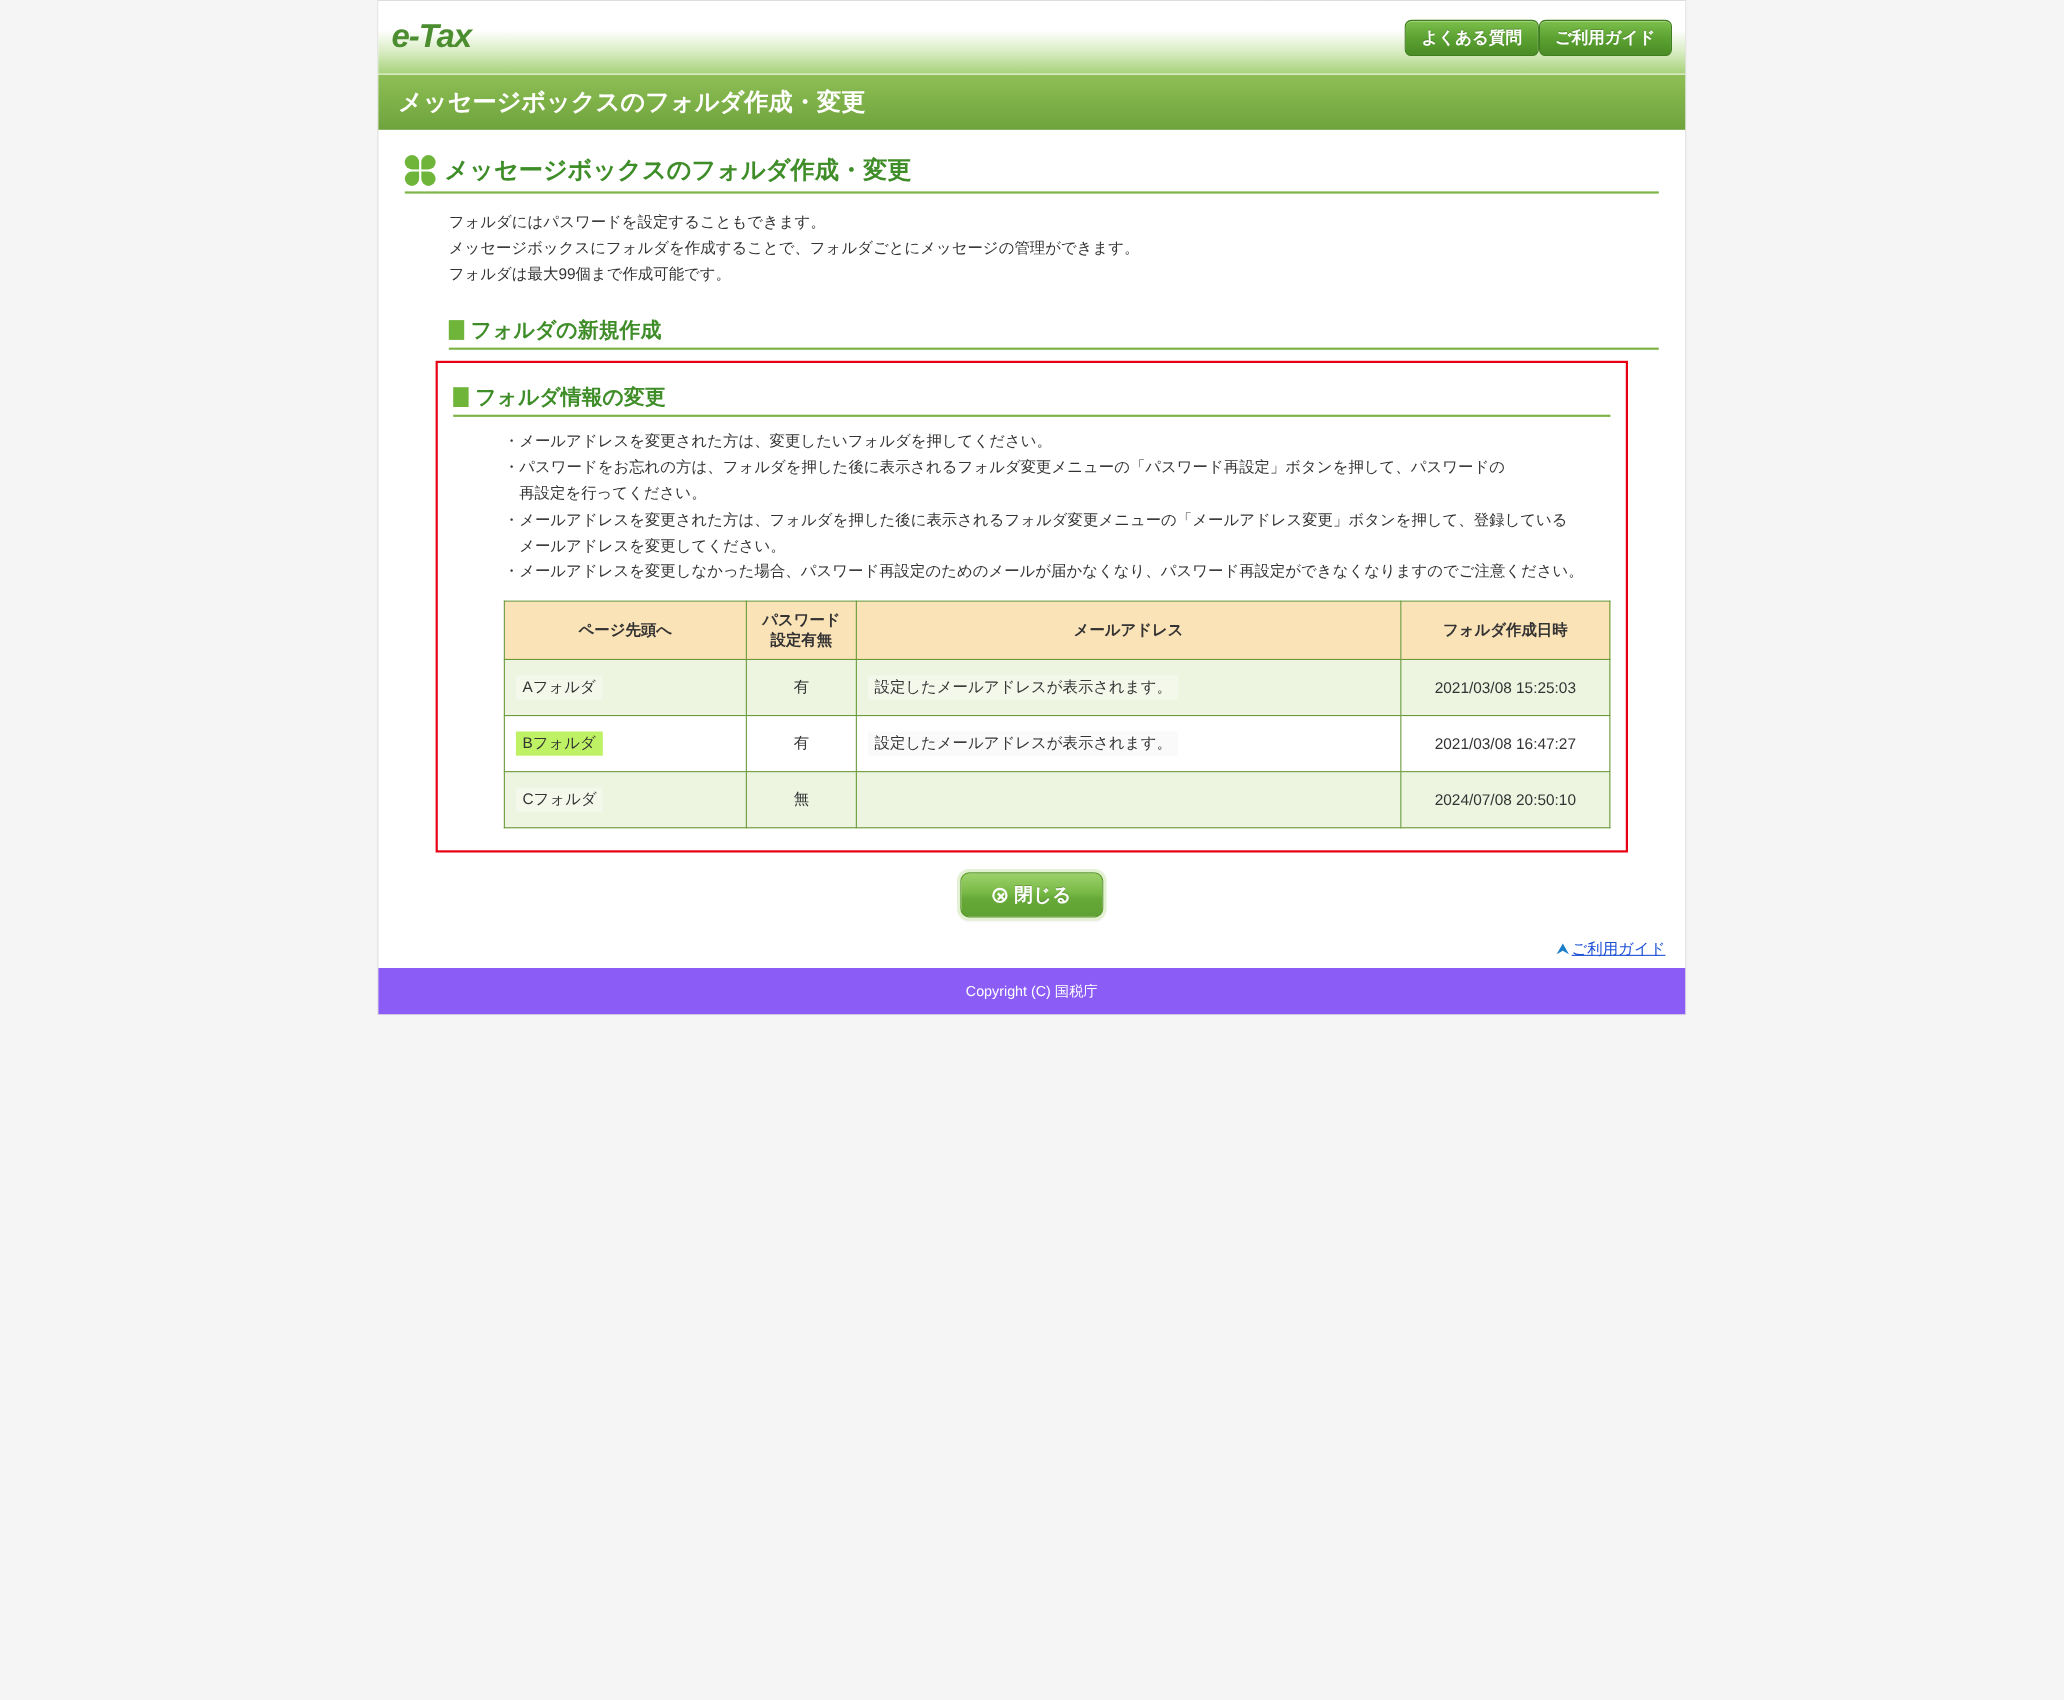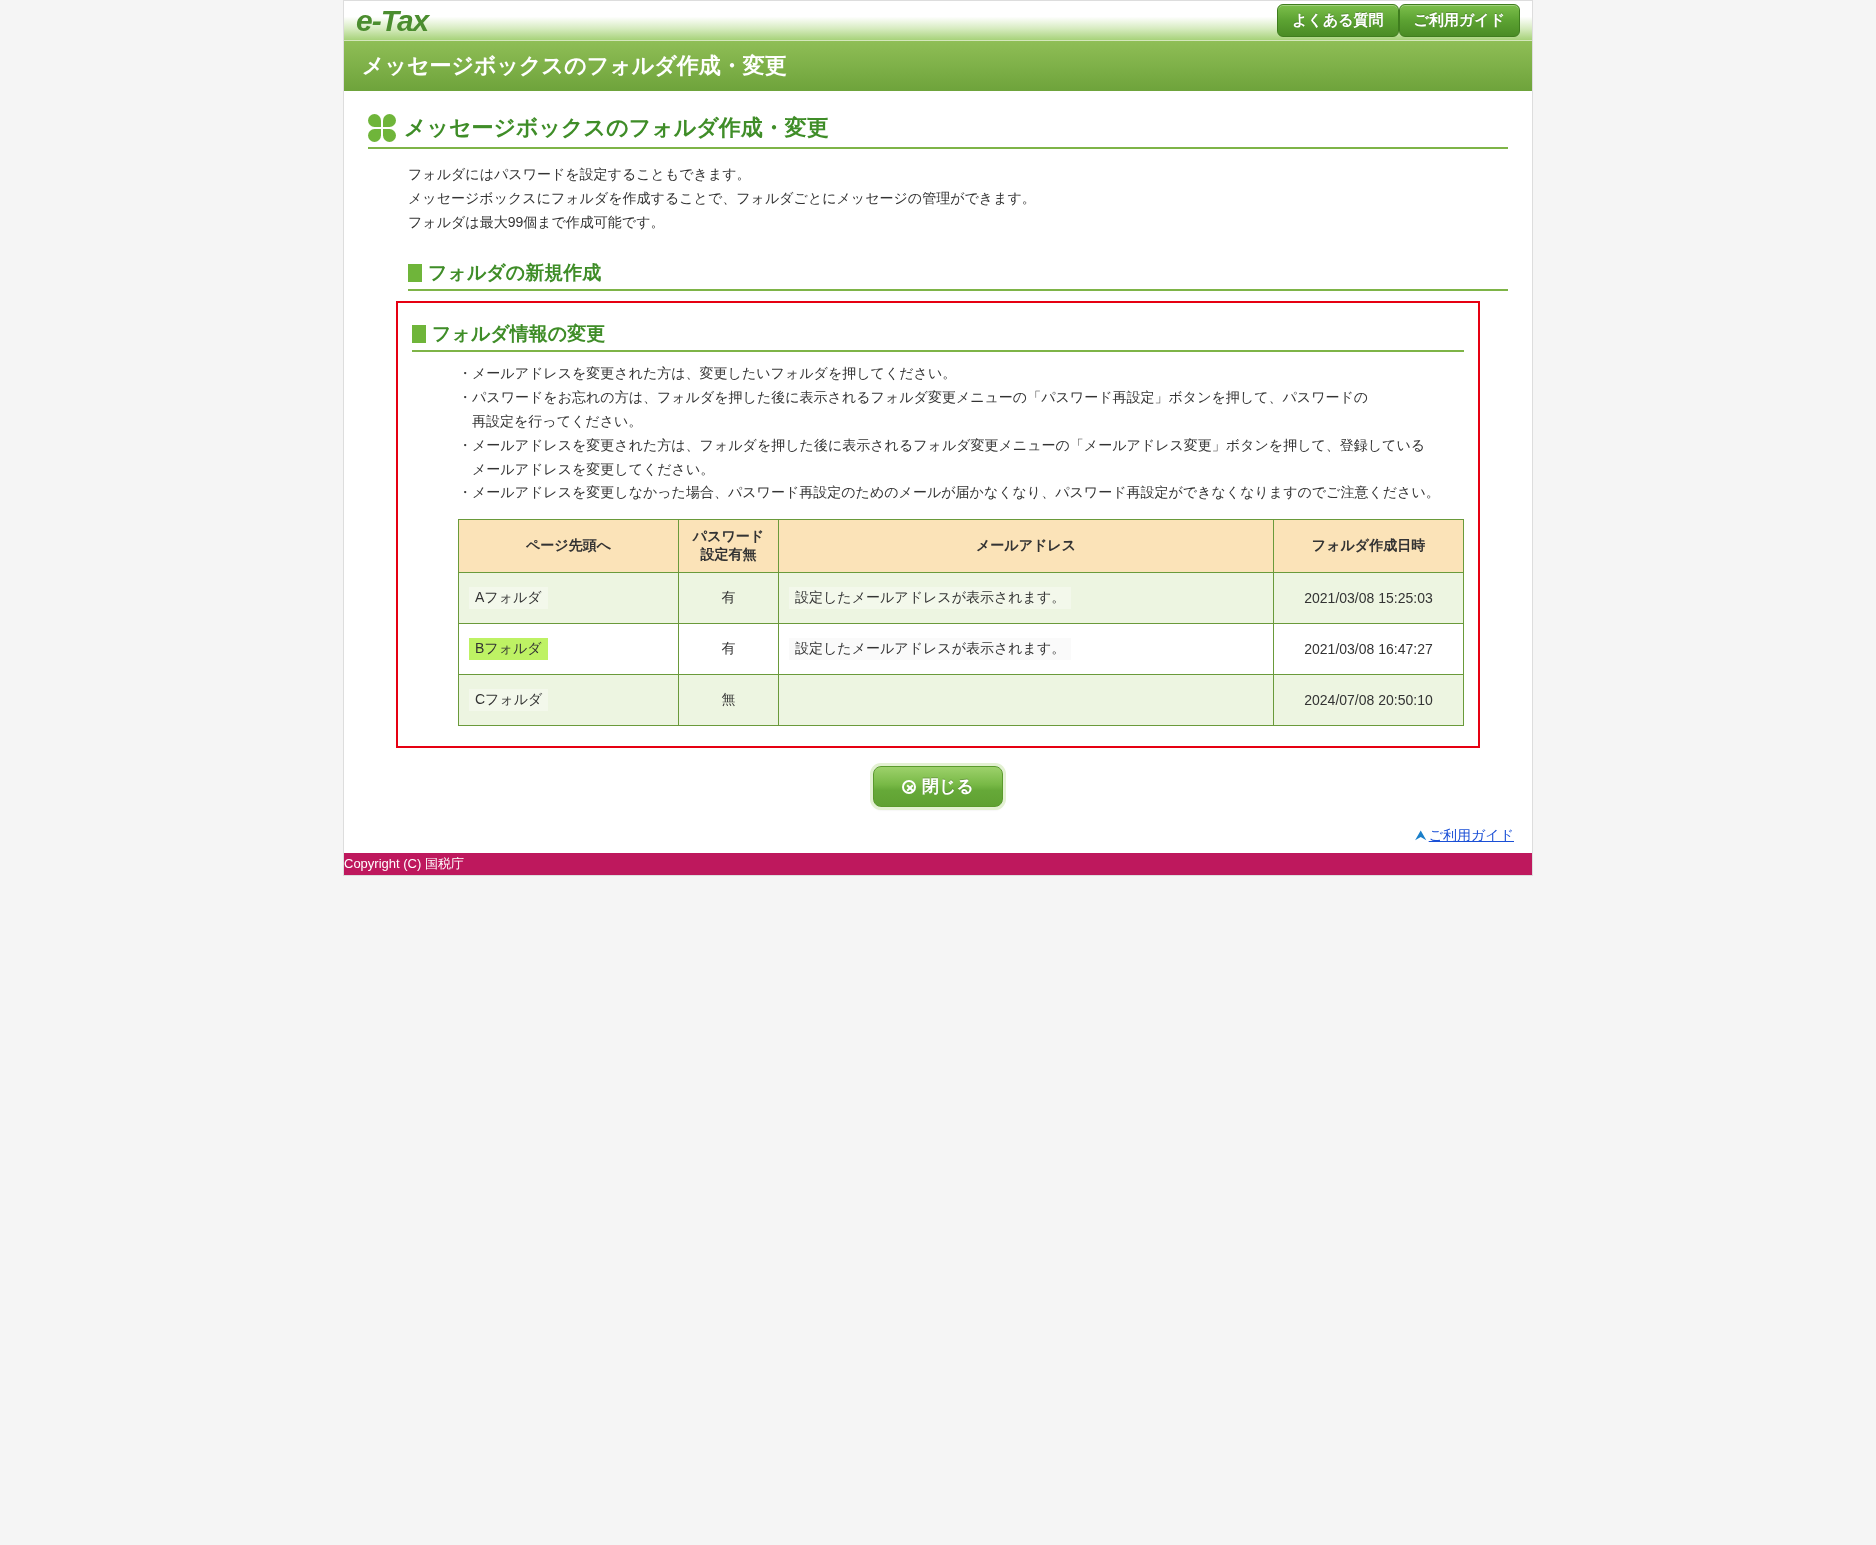--- a/index.html
+++ b/index.html
@@ -18,7 +18,7 @@
 
   
   .topbar {
-    height: 40px;
+    height: 67px;
     background: linear-gradient(to bottom, #ffffff 0%, #ffffff 40%, #d8ecc2 70%, #a7d27a 100%);
     position: relative;
     border-bottom: 1px solid #d4e7bb;

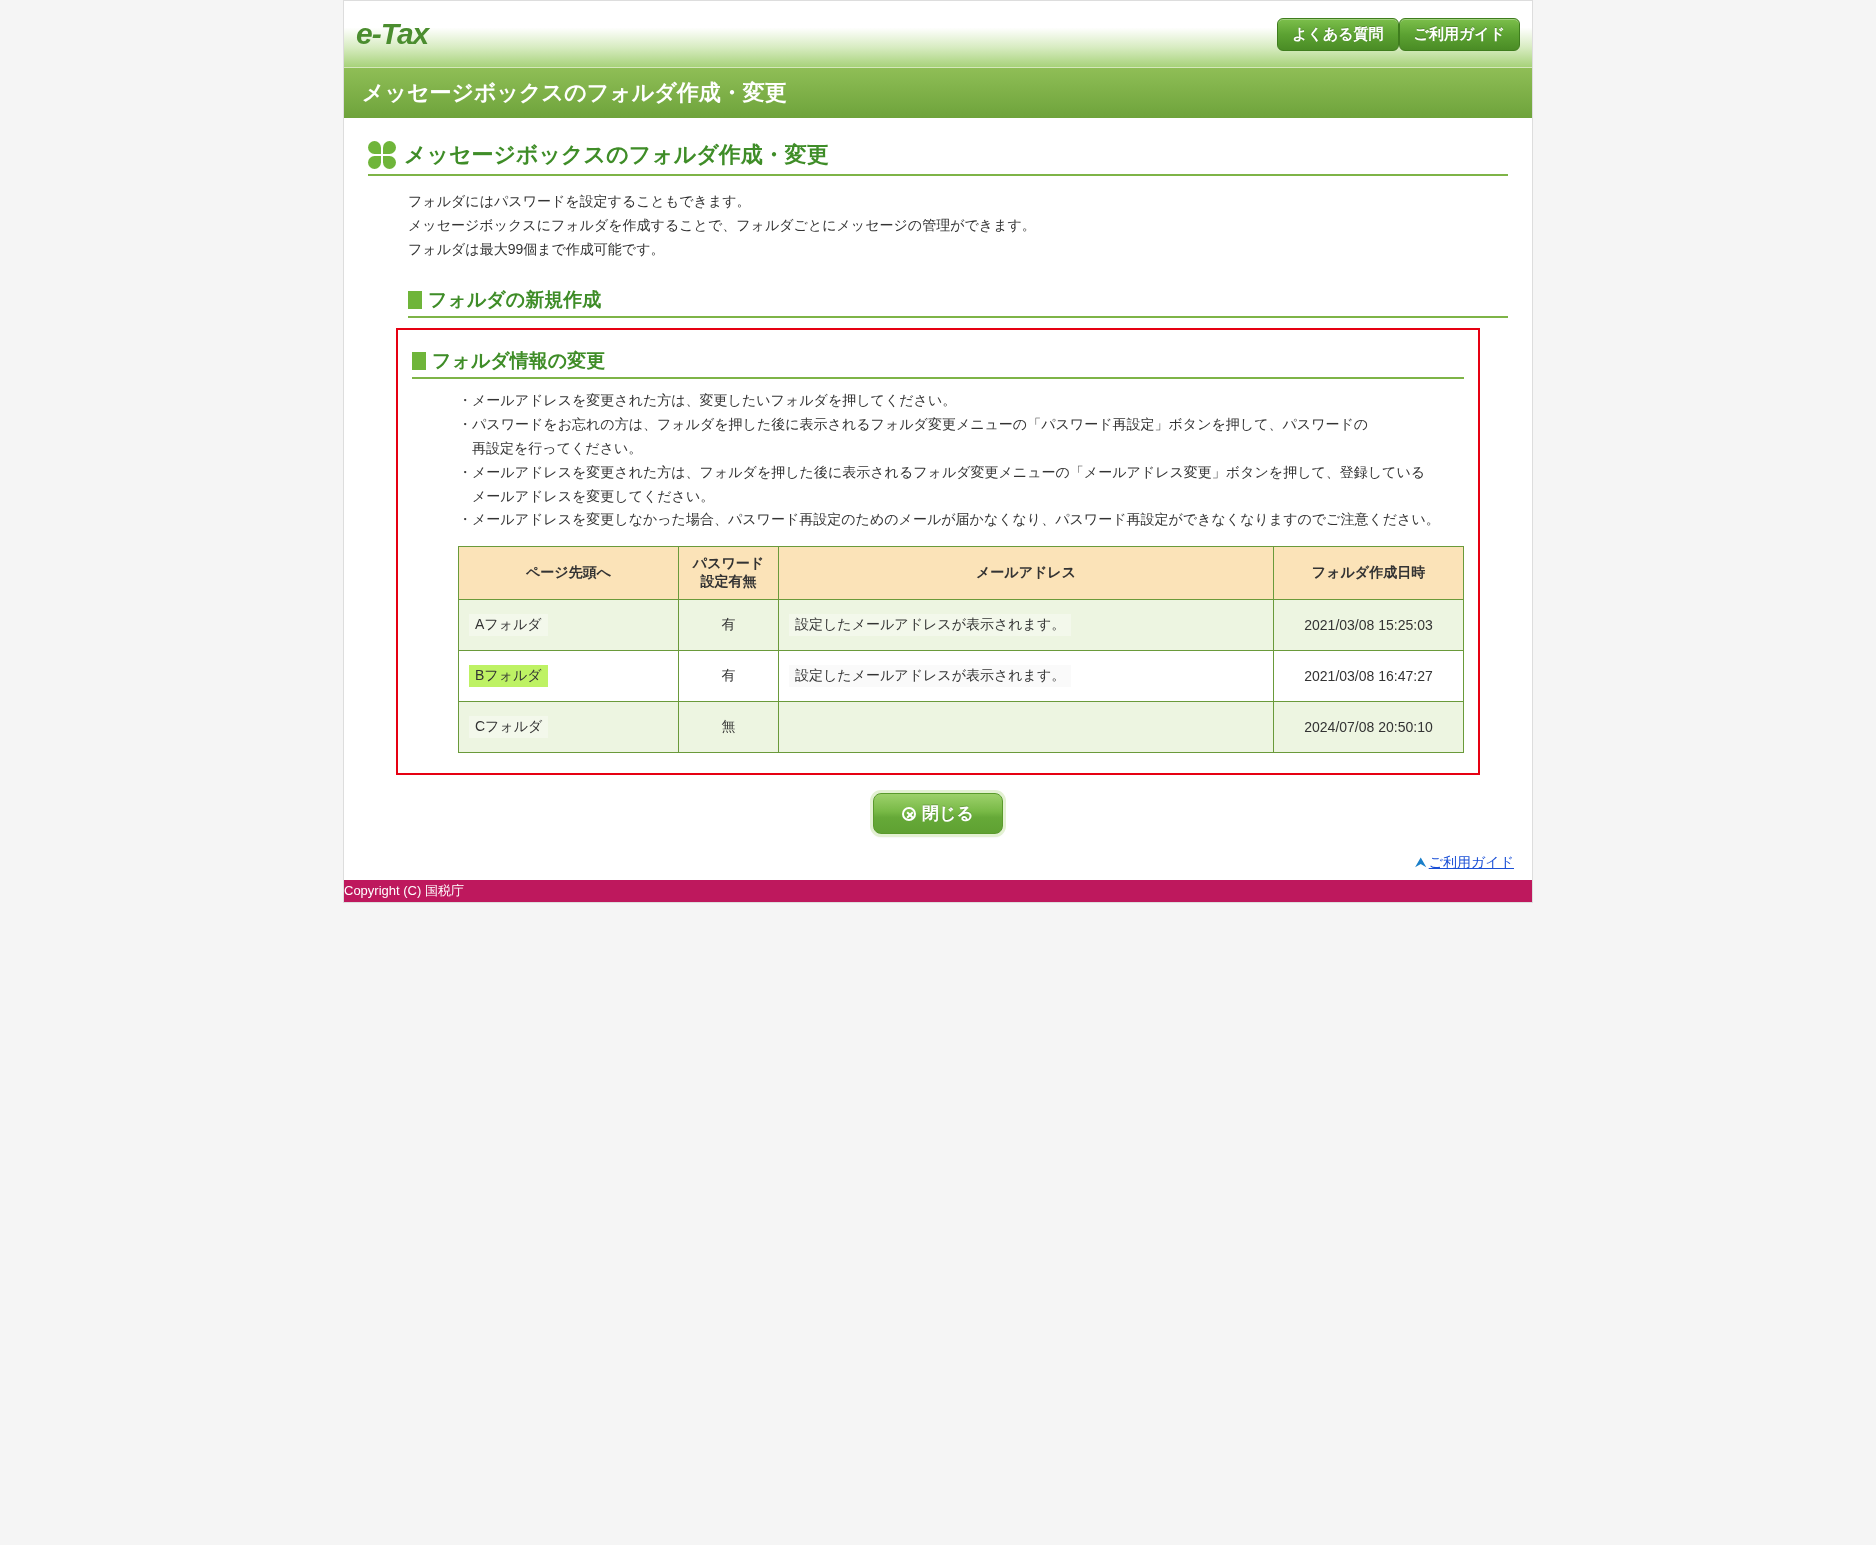--- a/index.html
+++ b/index.html
@@ -245,9 +245,10 @@
   }
 
   .footer {
-    background: #be185d;
-    color: #fff;
-    padding: 2px 0;
+    background: #8b5cf6;
+    color: #fff;
+    text-align: center;
+    padding: 12px 0;
     font-size: 13px;
   }
 </style>

